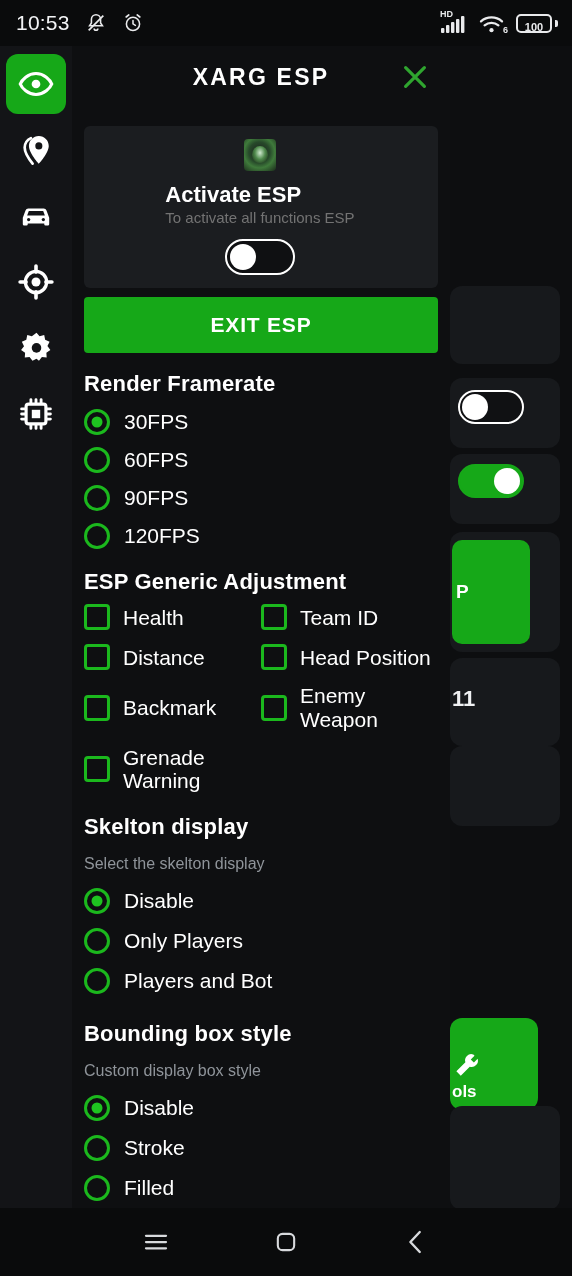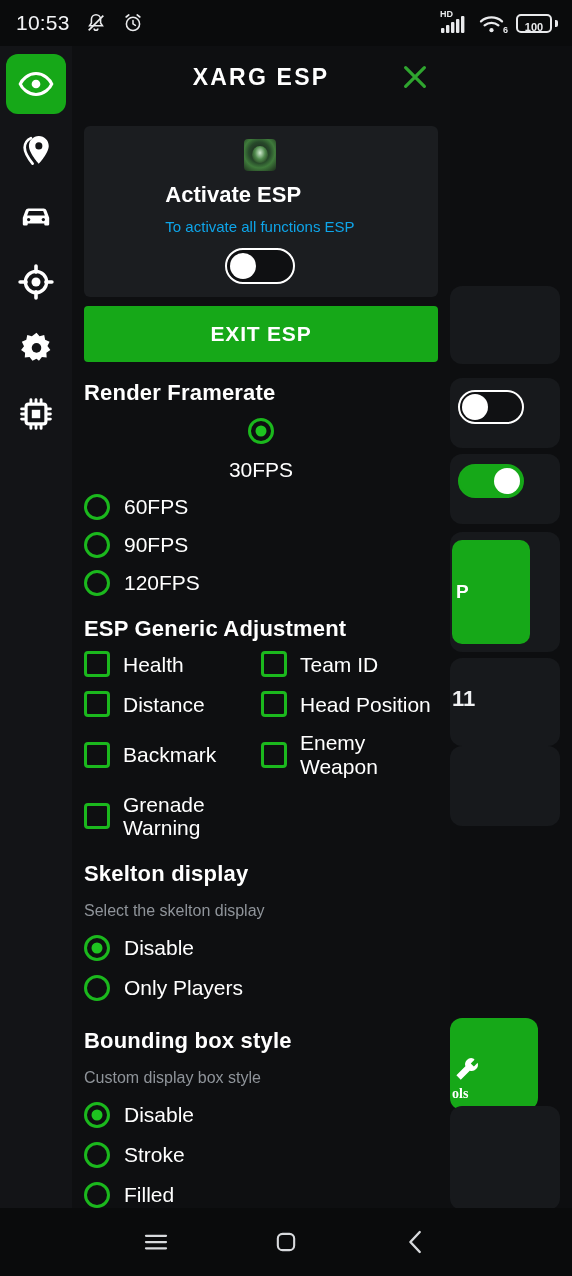--- a/index.html
+++ b/index.html
@@ -108,7 +108,7 @@
   }
   .act-texts { flex:1 1 auto; min-width:0; }
   .act-title { color:#ffffff; font-size:22px; font-weight:700; line-height:1.1; }
-  .act-sub { color:#0ea5e9; font-size:15px; line-height:1.22; margin-top:11px; }
+  .act-sub { color:#737373; font-size:15px; line-height:1.22; margin-top:2px; }
   .act-toggle {
     flex:0 0 auto; width:70px; height:36px; border-radius:18px;
     border:2px solid #ffffff; background:#0f1012; position:relative;

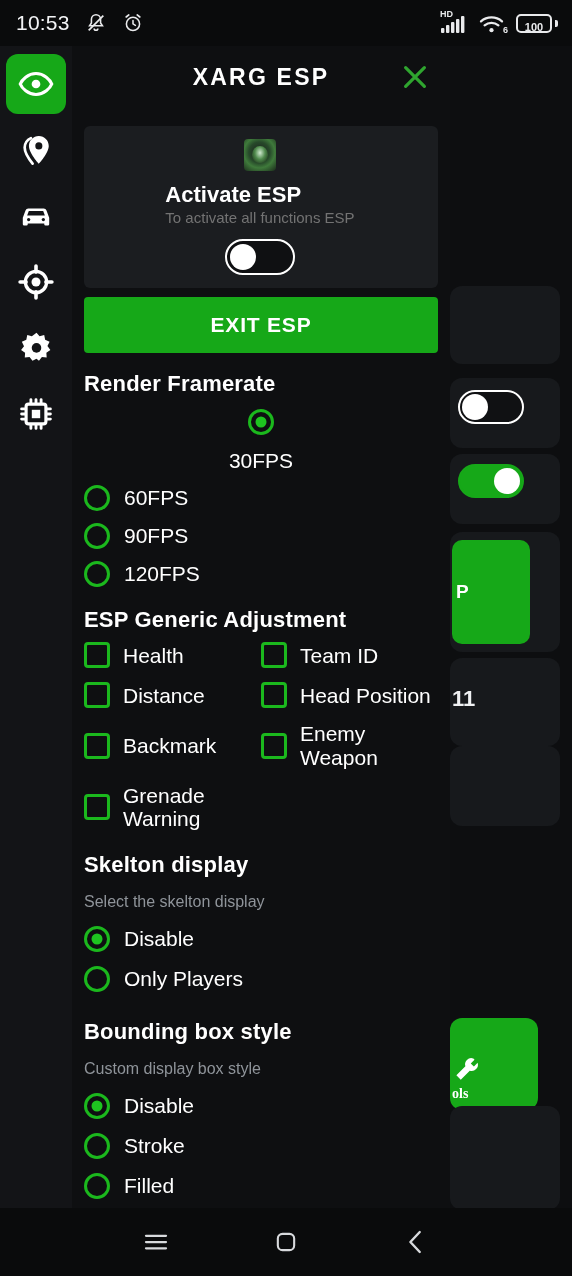--- a/index.html
+++ b/index.html
@@ -303,7 +303,7 @@
       <div style="margin-top:18px;">
         <div class="sec-title">Render Framerate</div>
         <div id="fps-list" style="margin-top:6px;">
-            <div class="radio-row" style="padding: 6px 0px; flex-direction: column;">
+            <div class="radio-row" style="padding: 6px 0px;">
               <span class="radio on"></span>
               <span class="radio-label">30FPS</span>
             </div>

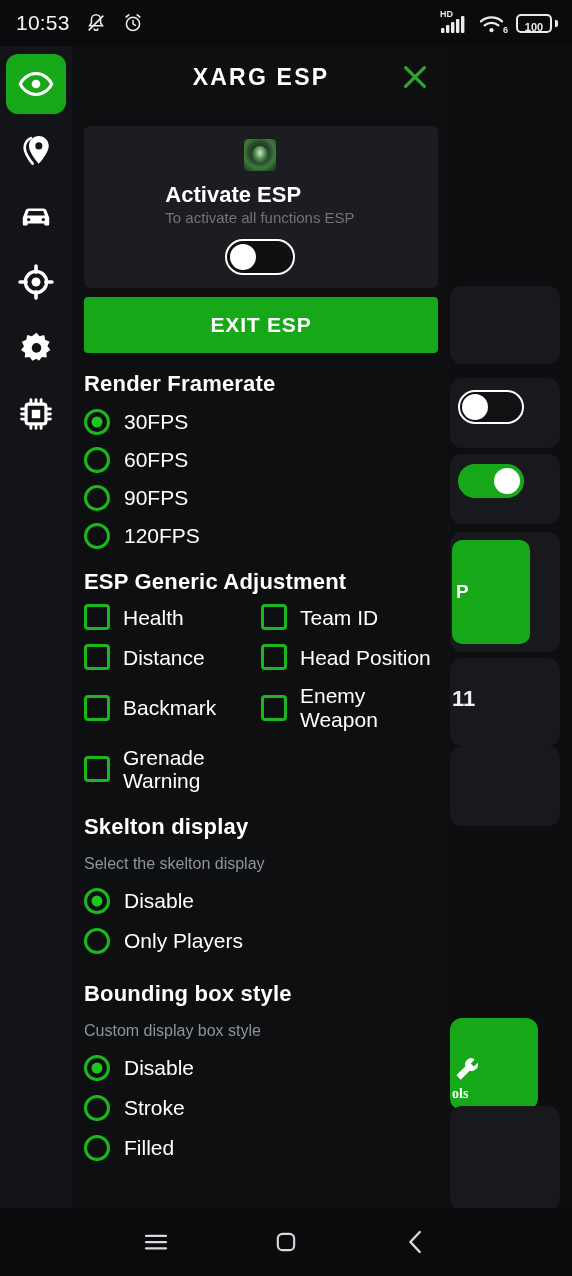--- a/index.html
+++ b/index.html
@@ -368,6 +368,10 @@
               <span class="radio"></span>
               <span class="radio-label">Only Players</span>
             </div>
+            <div class="radio-row" style="padding: 7px 0px;">
+              <span class="radio"></span>
+              <span class="radio-label">Players and Bot</span>
+            </div>
           </div>
       </div>
 

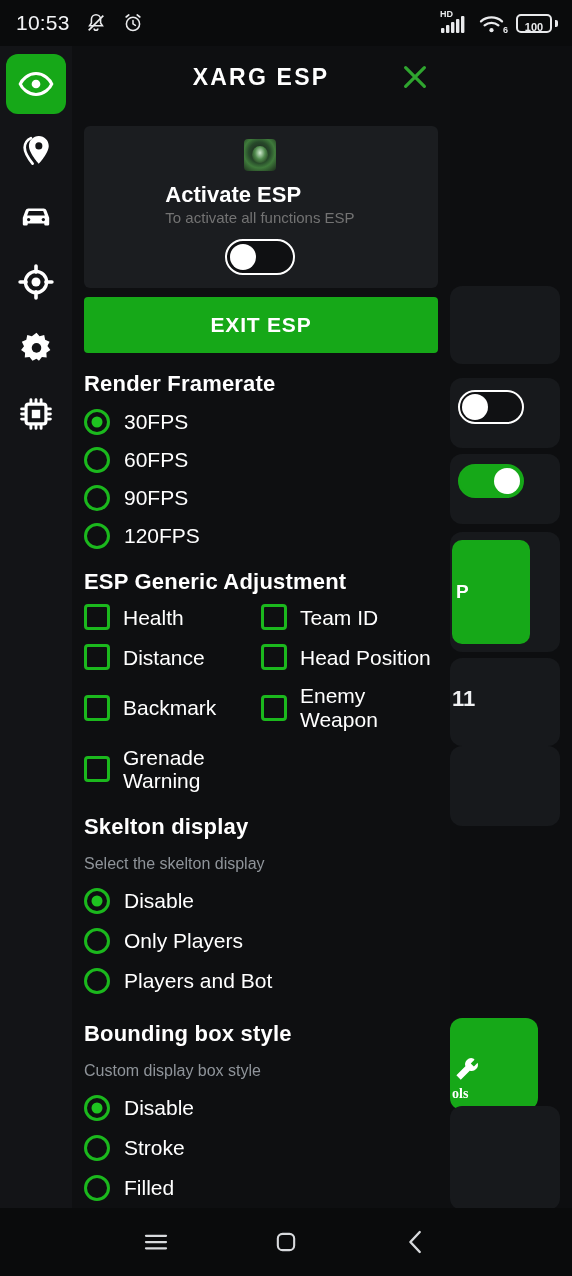--- a/index.html
+++ b/index.html
@@ -53,7 +53,7 @@
   .bg-tools {
     position:absolute; background:#16a818; border-radius:12px;
     display:flex; flex-direction:column; justify-content:flex-end;
-    padding:0 0 8px 2px; color:#fff; font-size:14px; font-weight:600;font-family:Liberation Serif, serif;
+    padding:0 0 8px 2px; color:#fff; font-size:17px; font-weight:600;
   }
 
   

